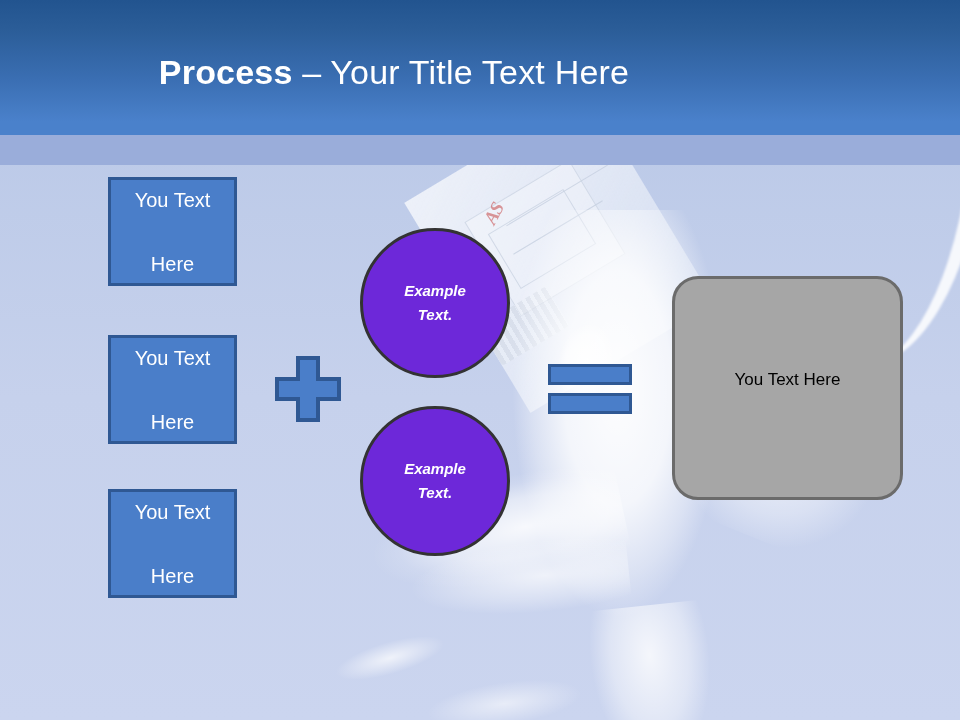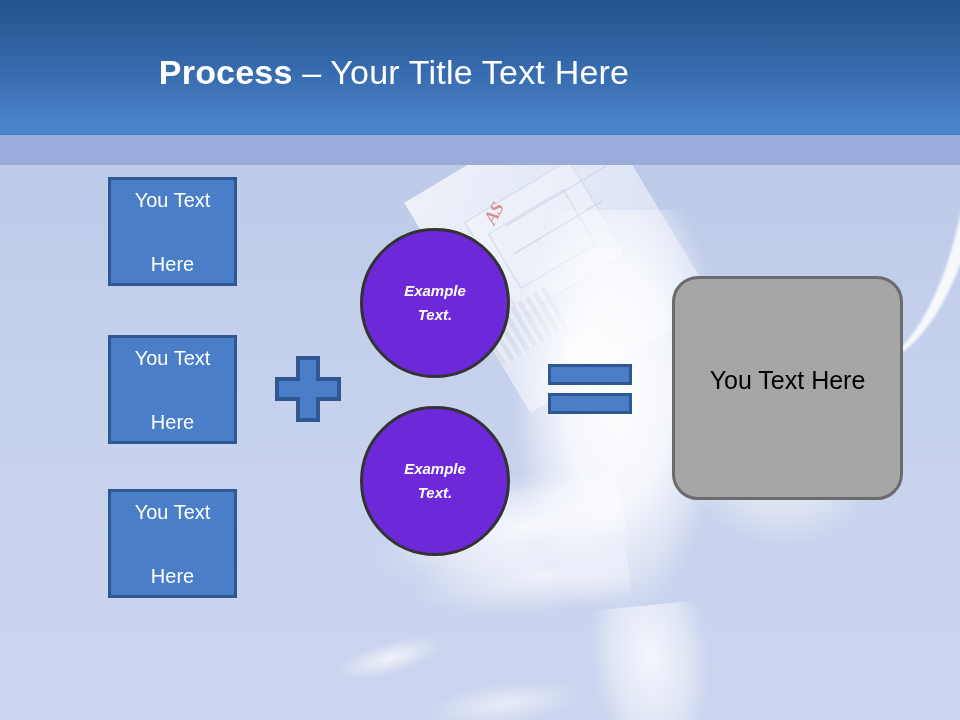--- a/index.html
+++ b/index.html
@@ -310,7 +310,7 @@
     align-items: center;
     justify-content: center;
     color: #000000;
-    font-size: 25px;
+    font-size: 17px;
     text-align: center;
   }
   .gray-result .label { transform: translateY(-8px); }

